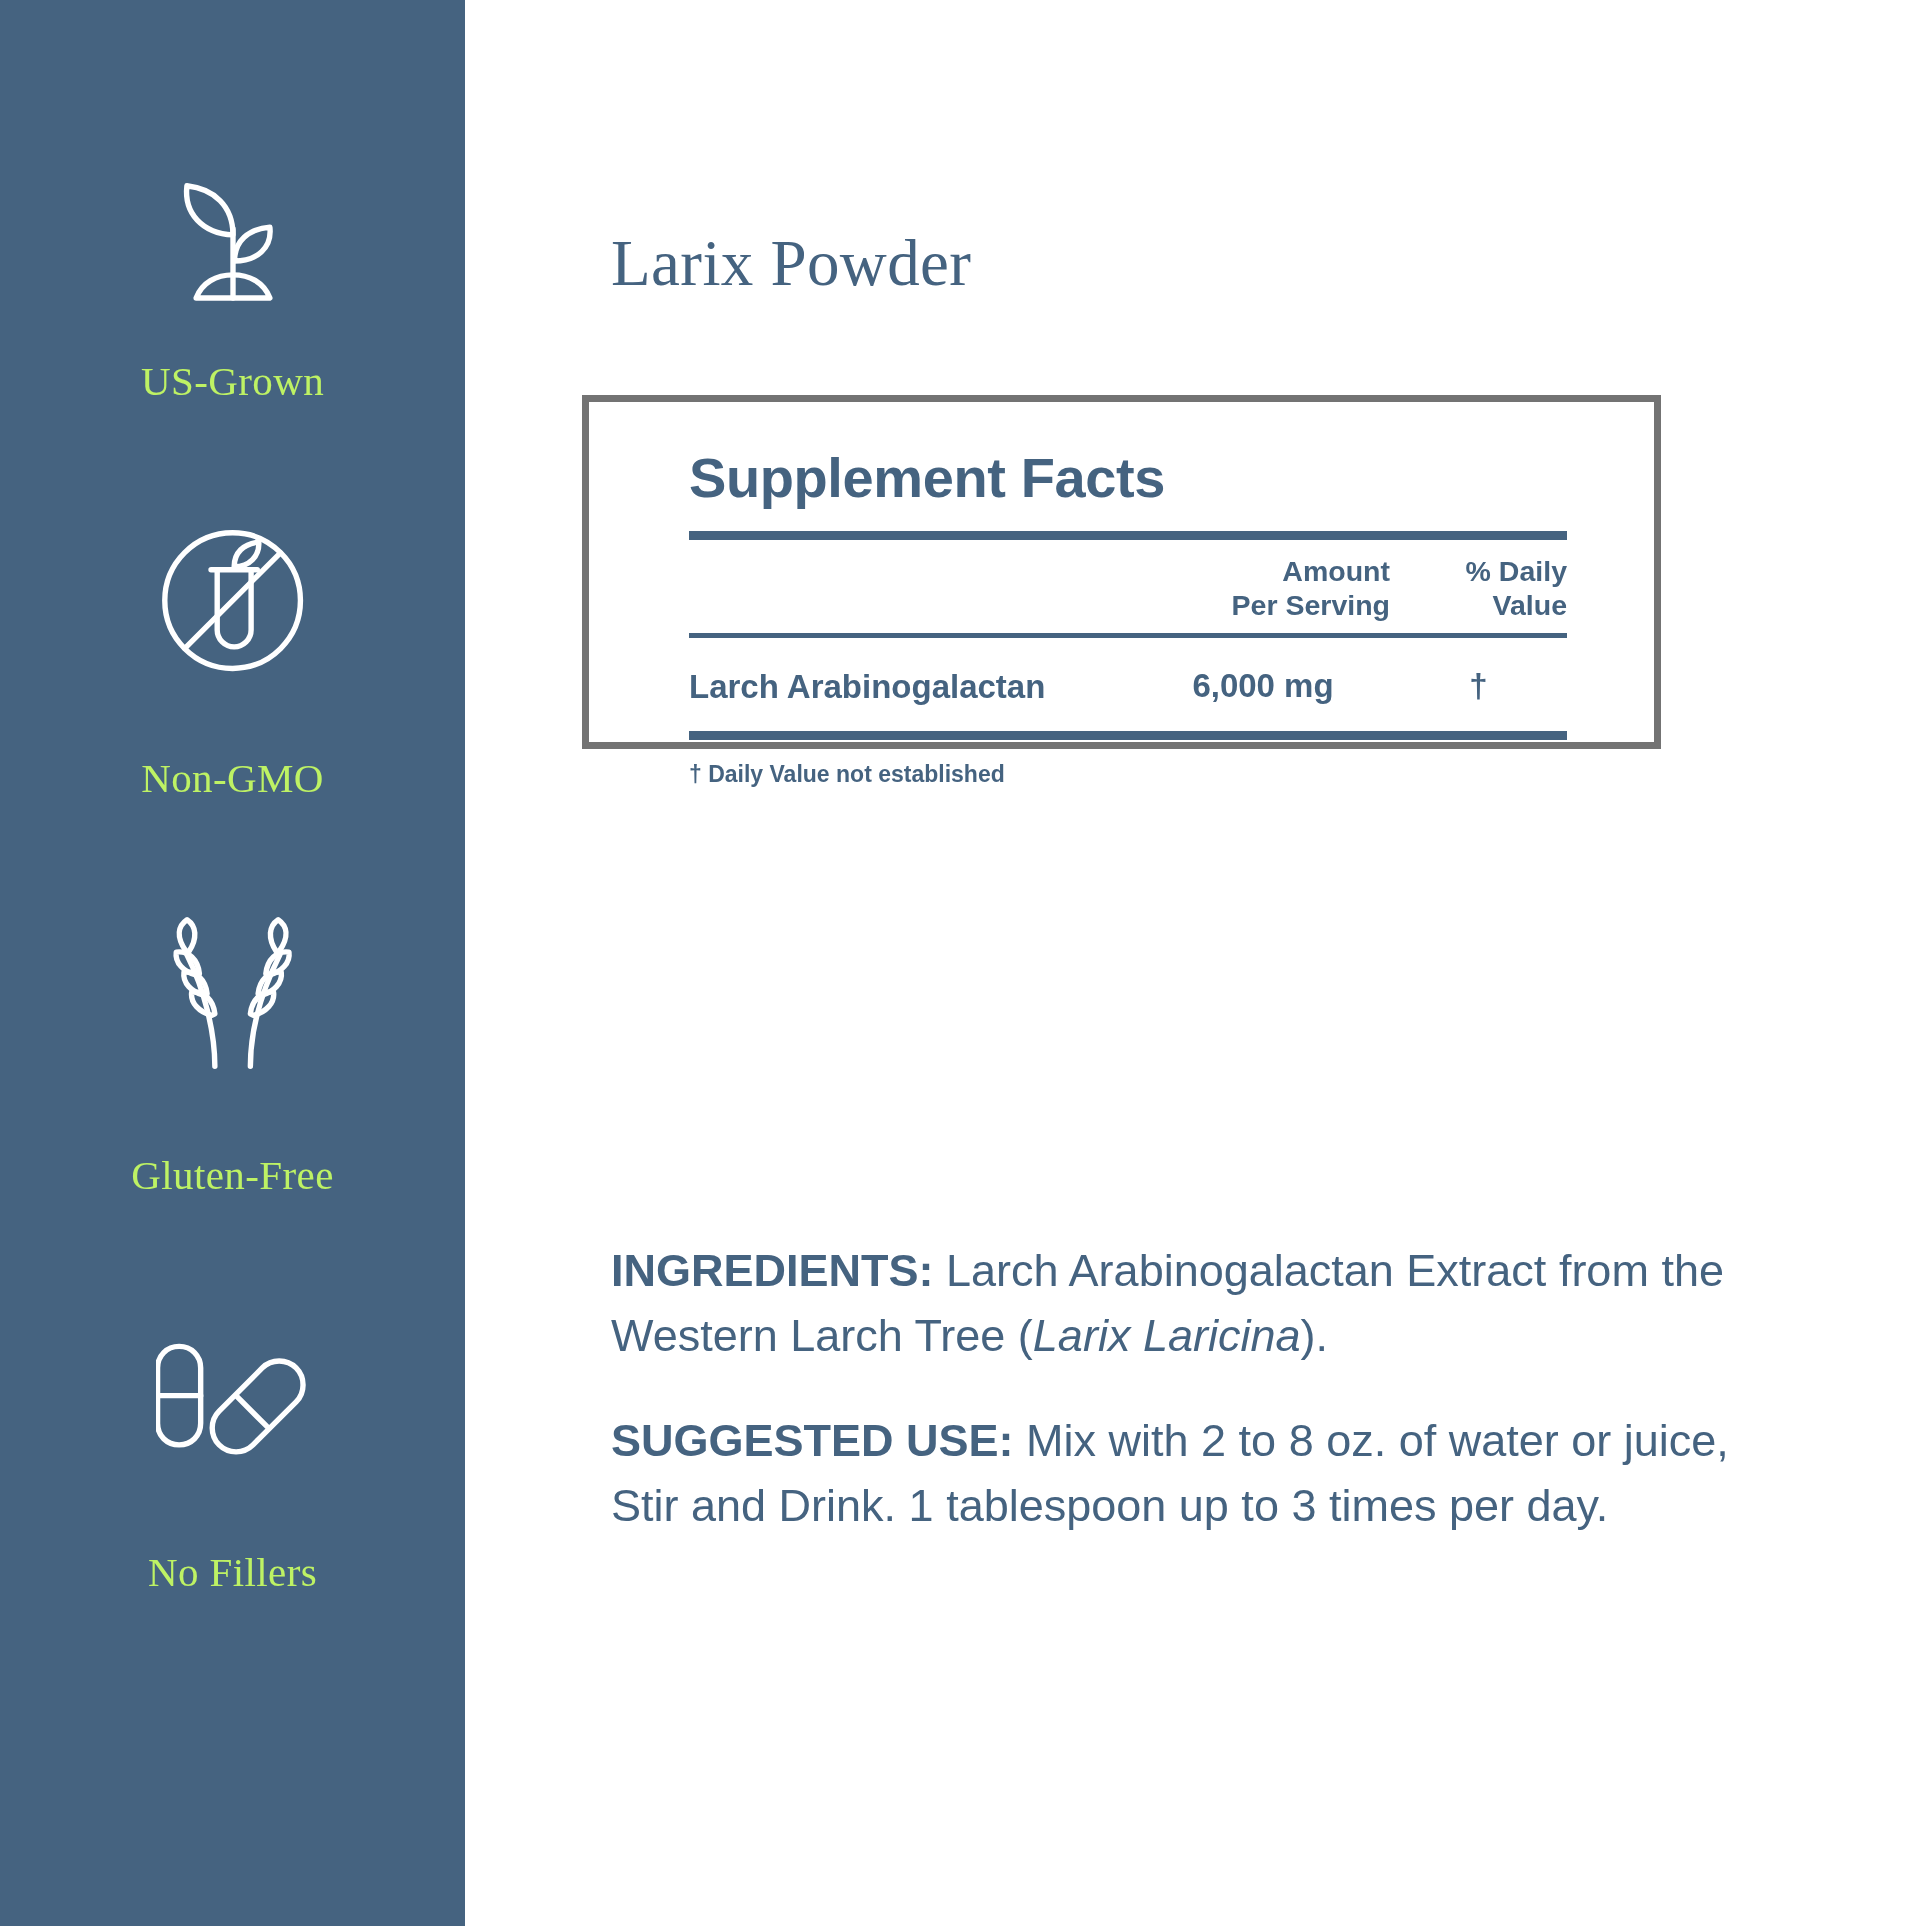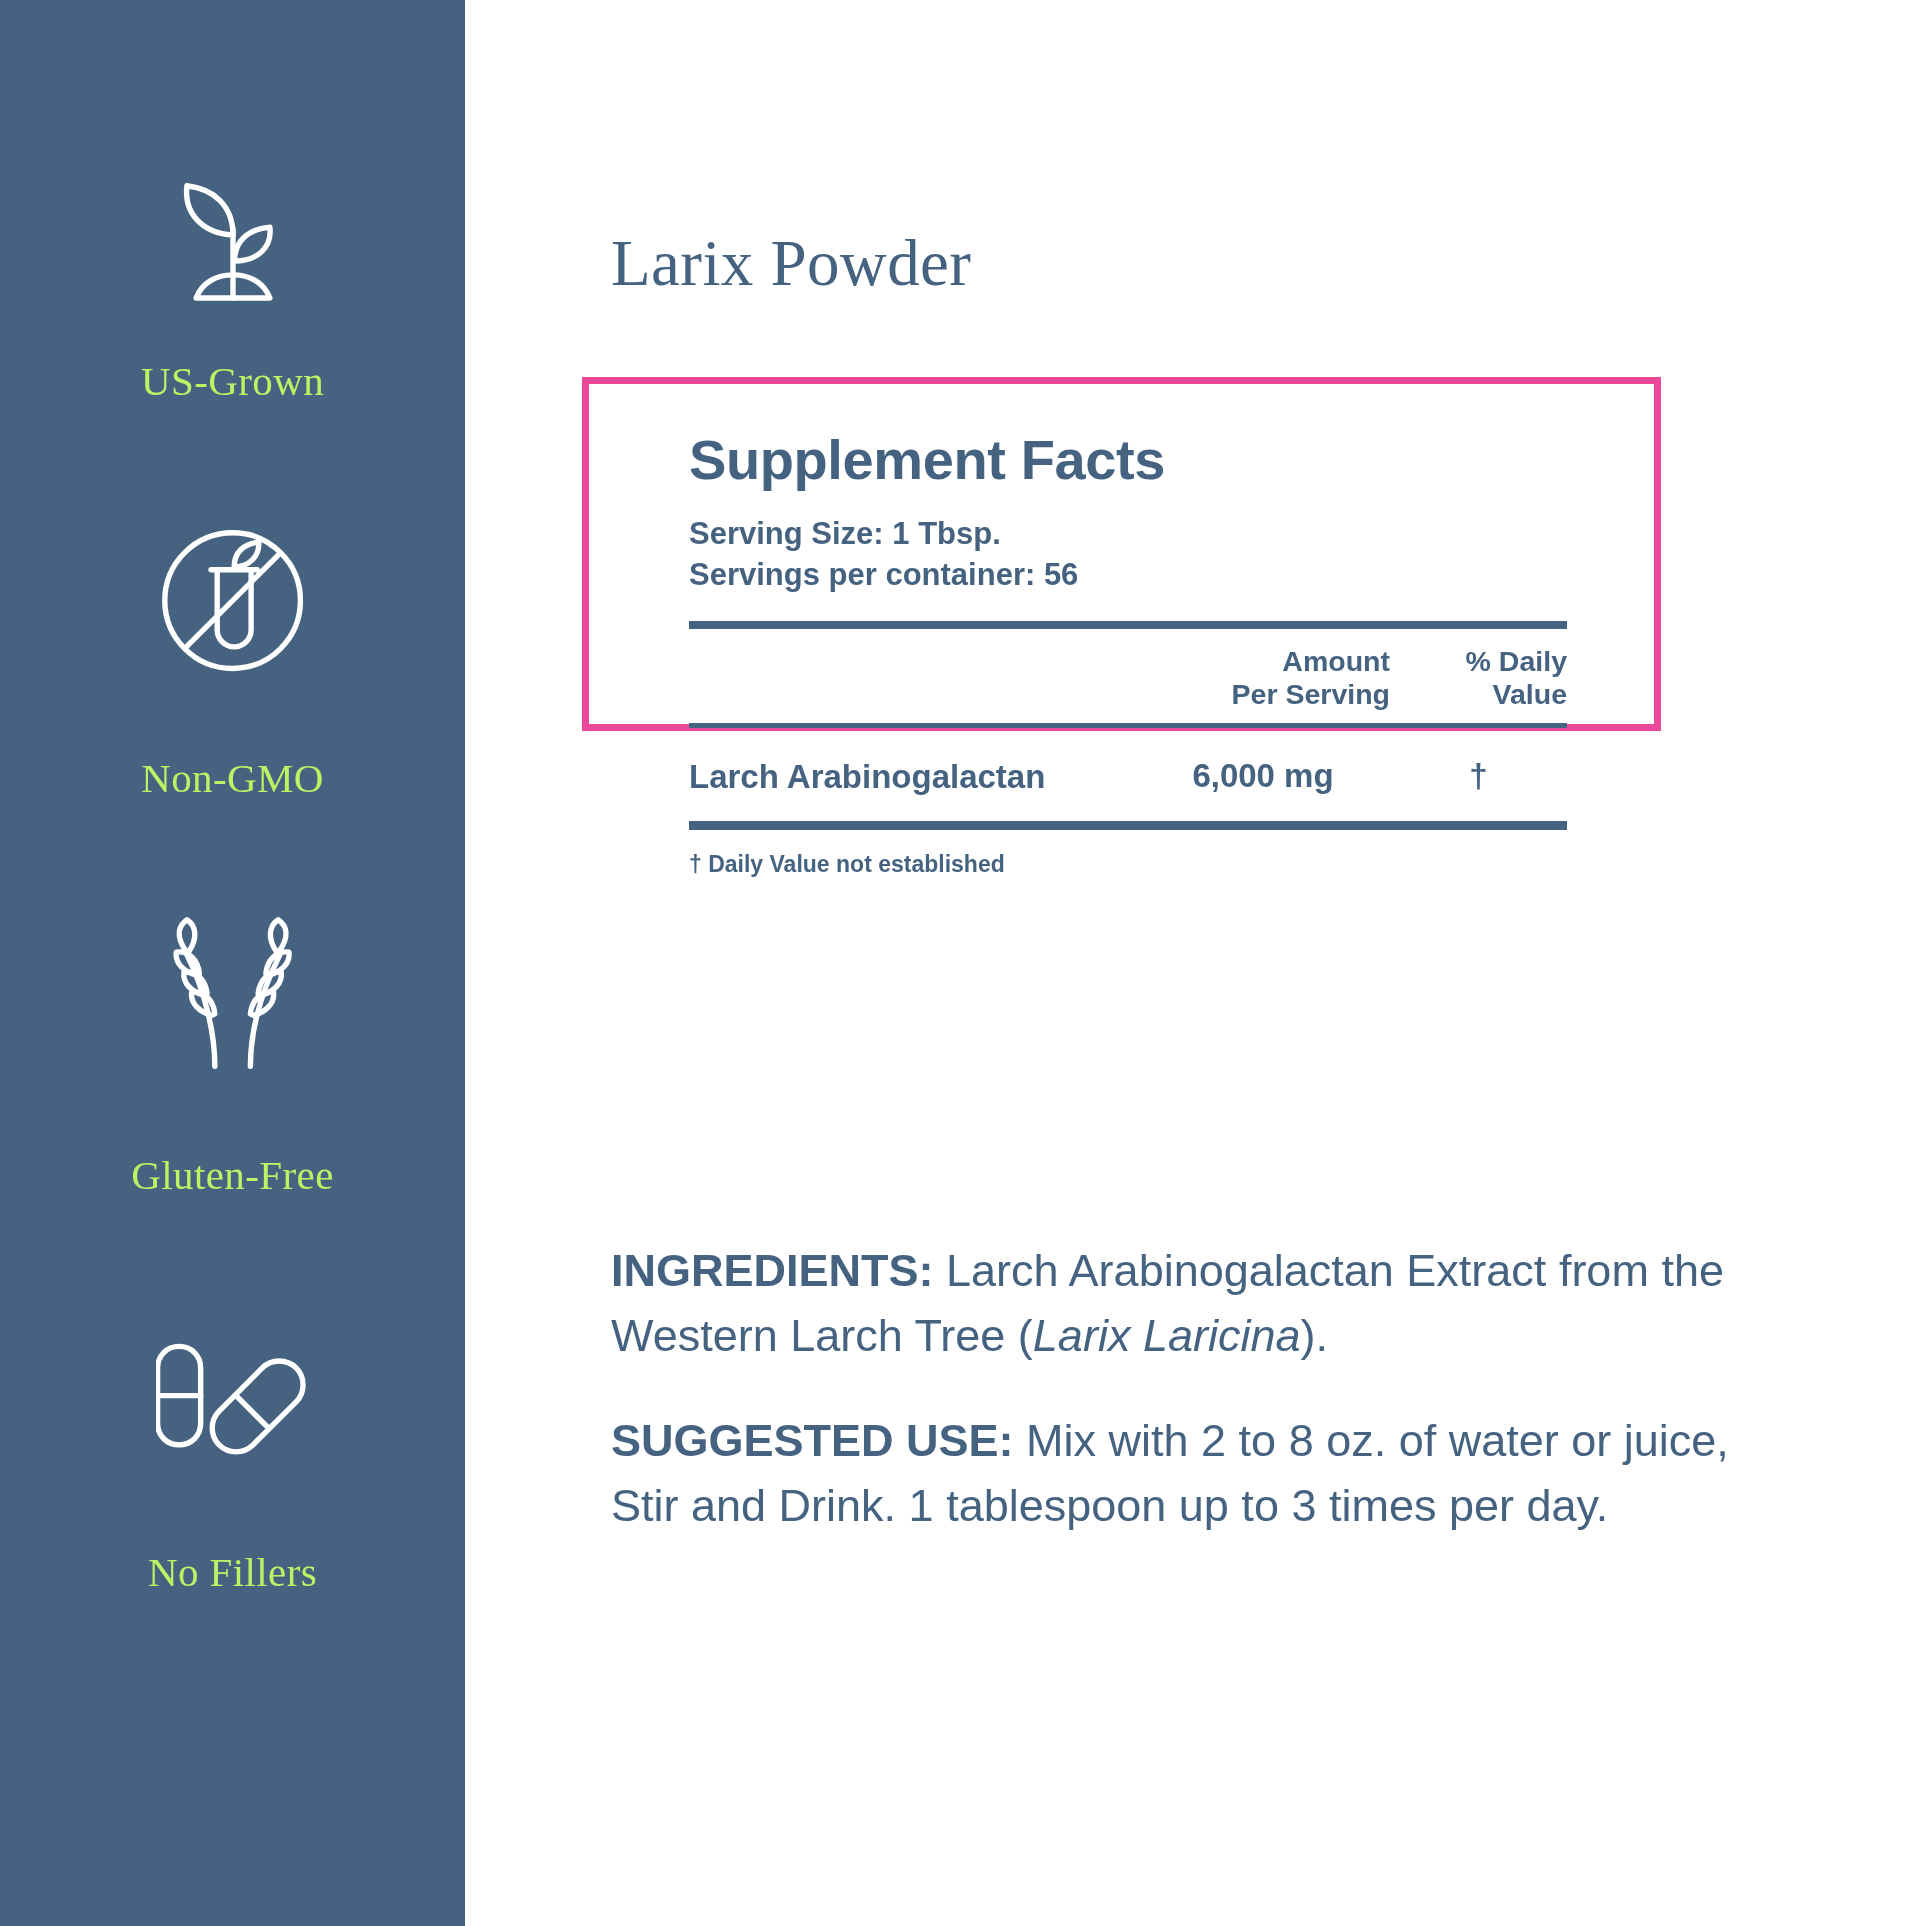--- a/index.html
+++ b/index.html
@@ -76,10 +76,10 @@
   .facts-box {
     position: absolute;
     left: 117px;
-    top: 377px;
+    top: 395px;
     width: 1079px;
     height: 354px;
-    border: 7px solid #ec4899;
+    border: 7px solid #737373;
     background: #ffffff;
     padding: 48px 86px 0 100px;
   }

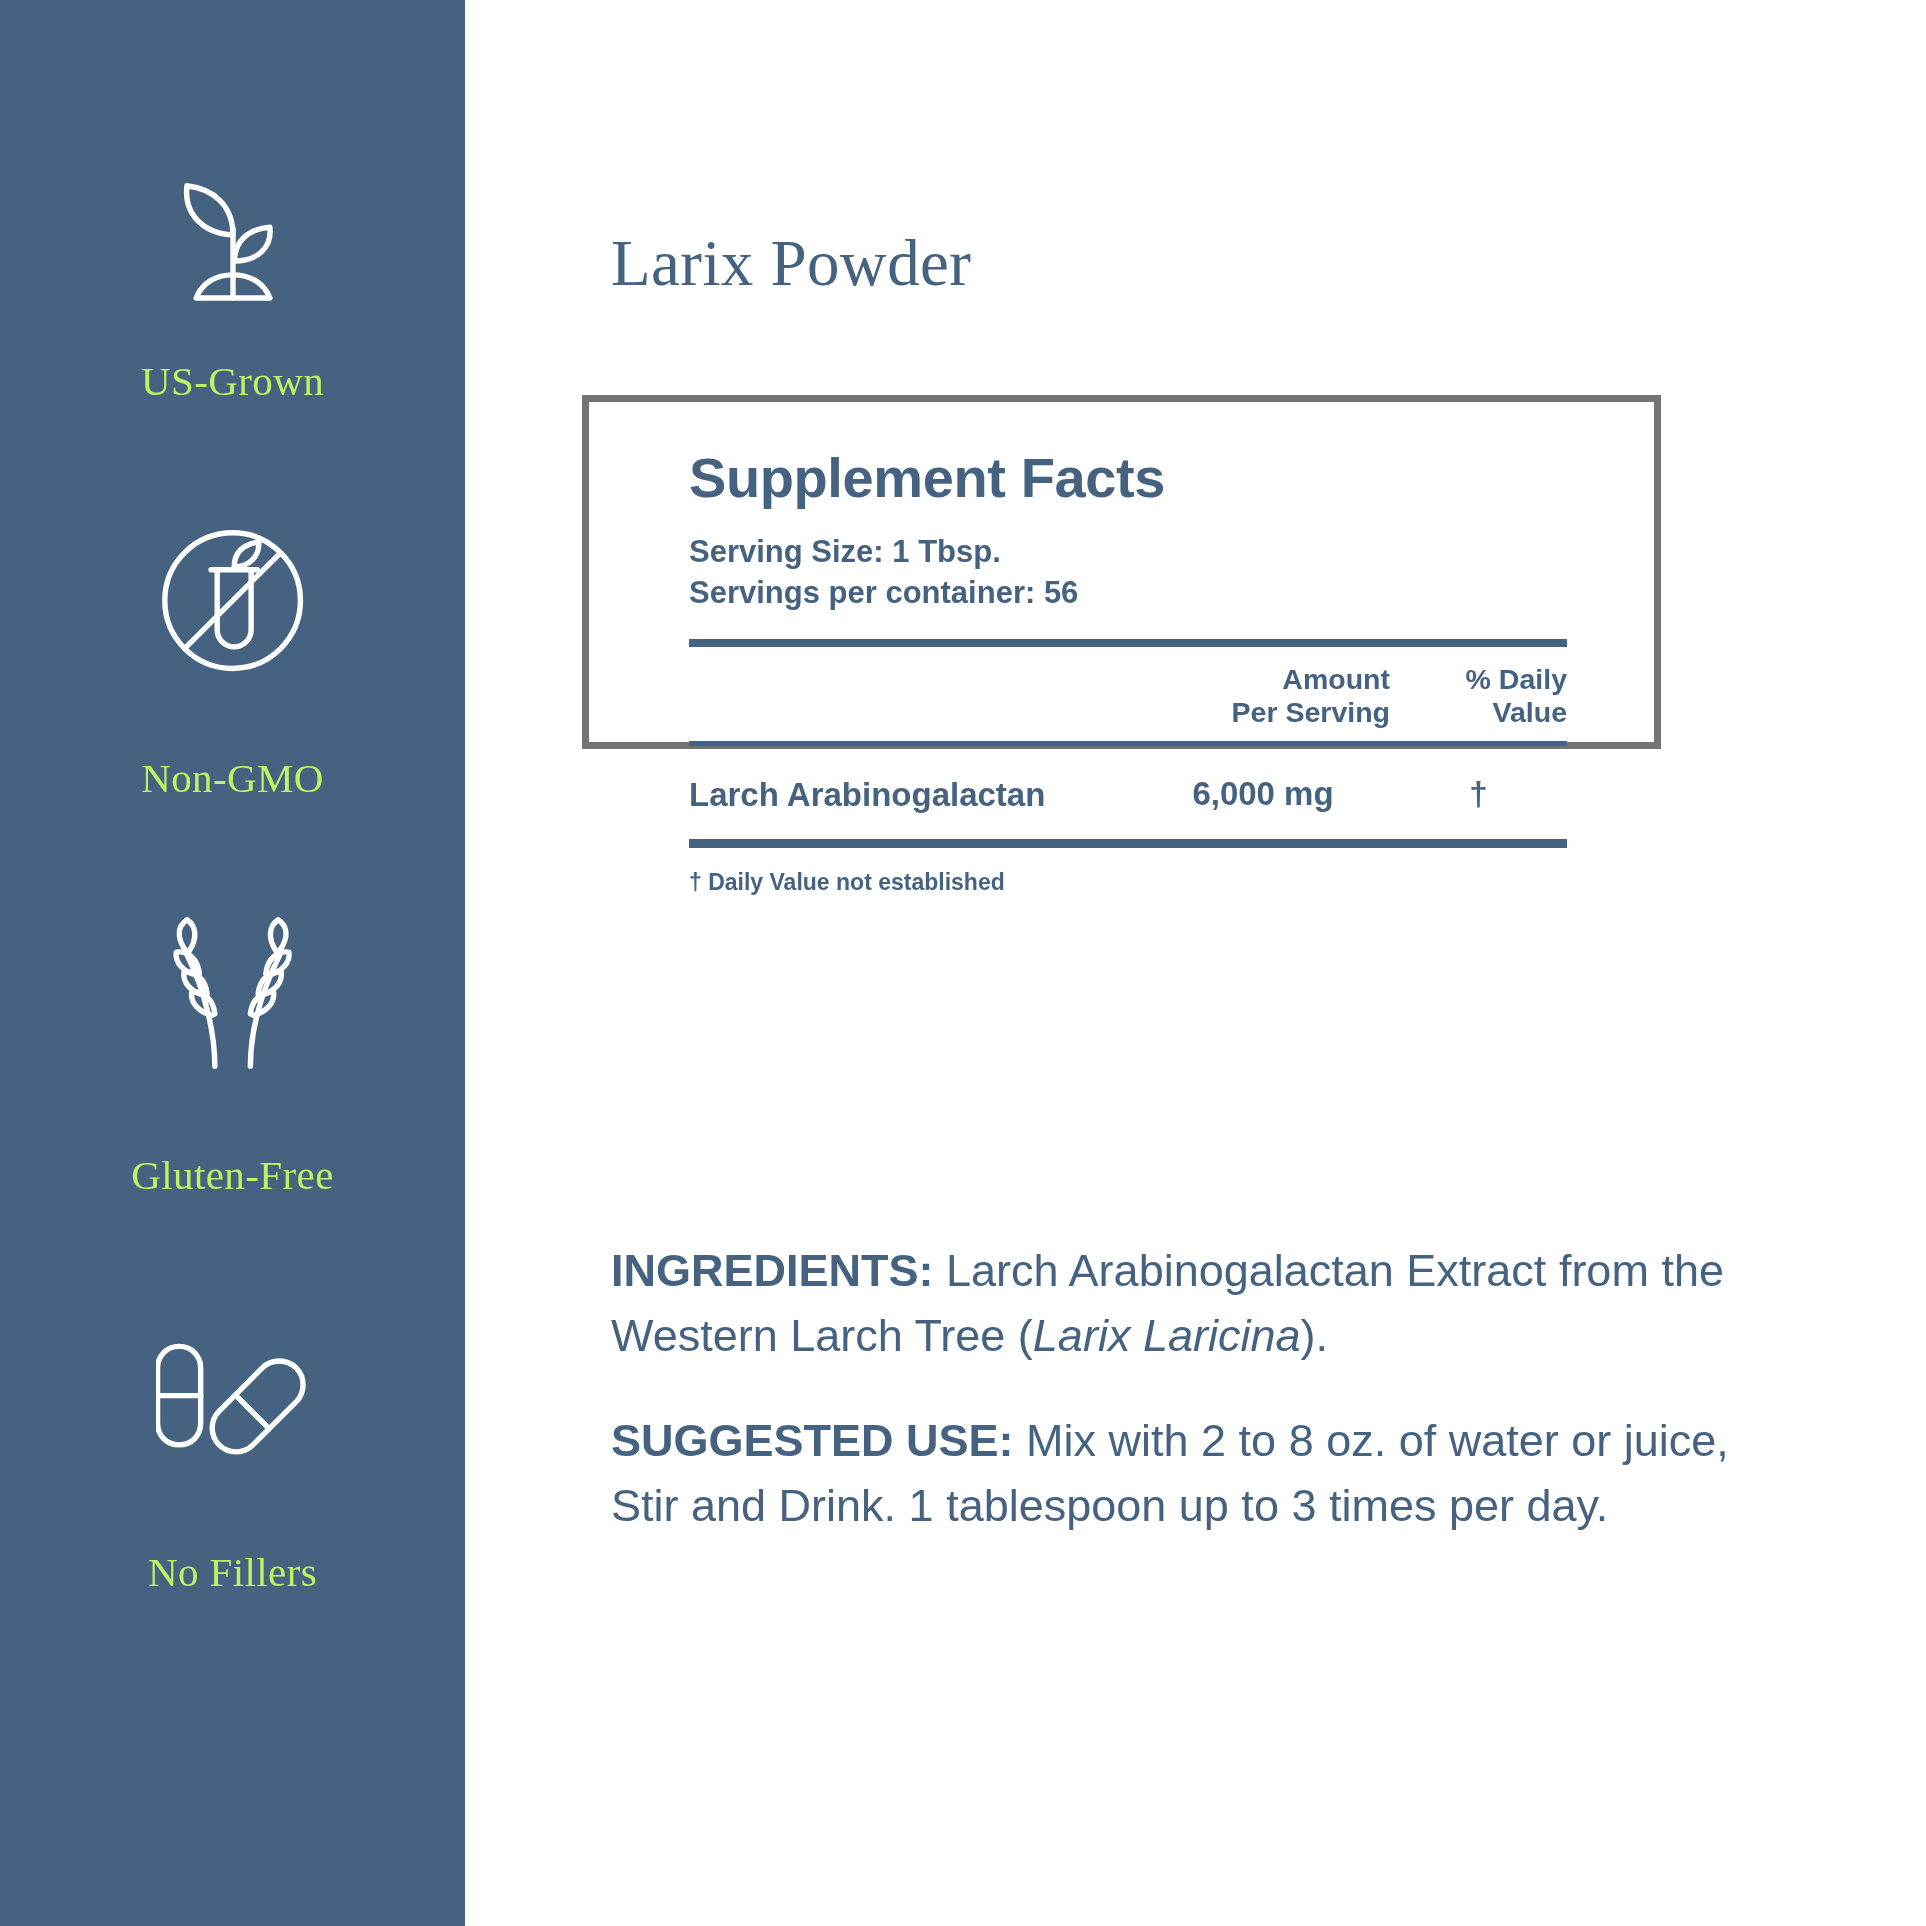--- a/index.html
+++ b/index.html
@@ -244,10 +244,6 @@
     <section class="facts-box" data-name="supplement-facts-panel">
       <div class="facts-title" data-name="supplement-facts-heading">Supplement Facts</div>
 
-      <div class="facts-serving" data-name="serving-info">
-        <div data-name="serving-size">Serving Size: 1 Tbsp.</div>
-        <div data-name="servings-per-container">Servings per container: 56</div>
-      </div>
 
       <div class="facts-table" data-name="supplement-facts-table">
         <div class="rule rule-thick" data-name="table-top-rule"></div>

